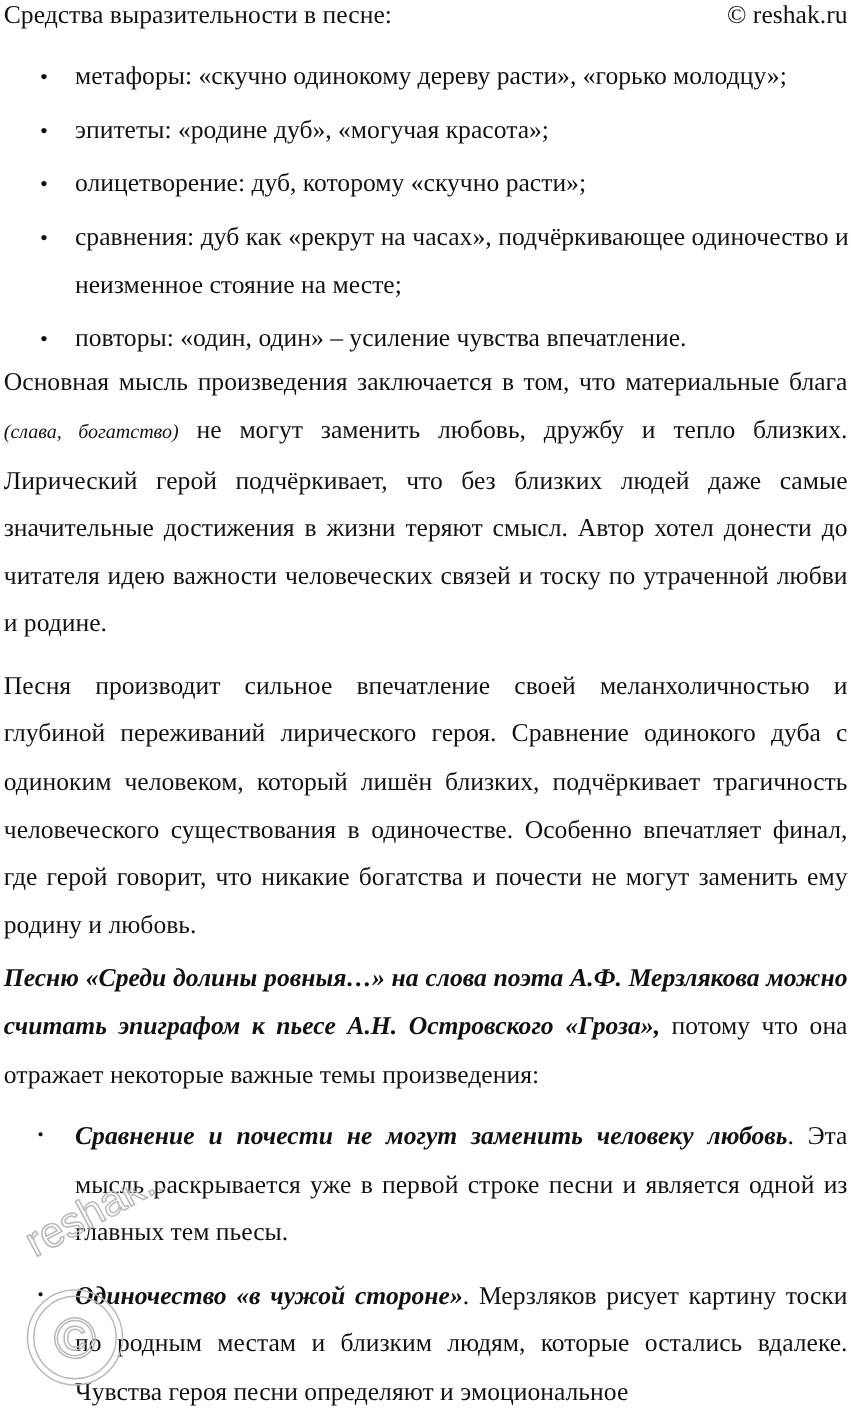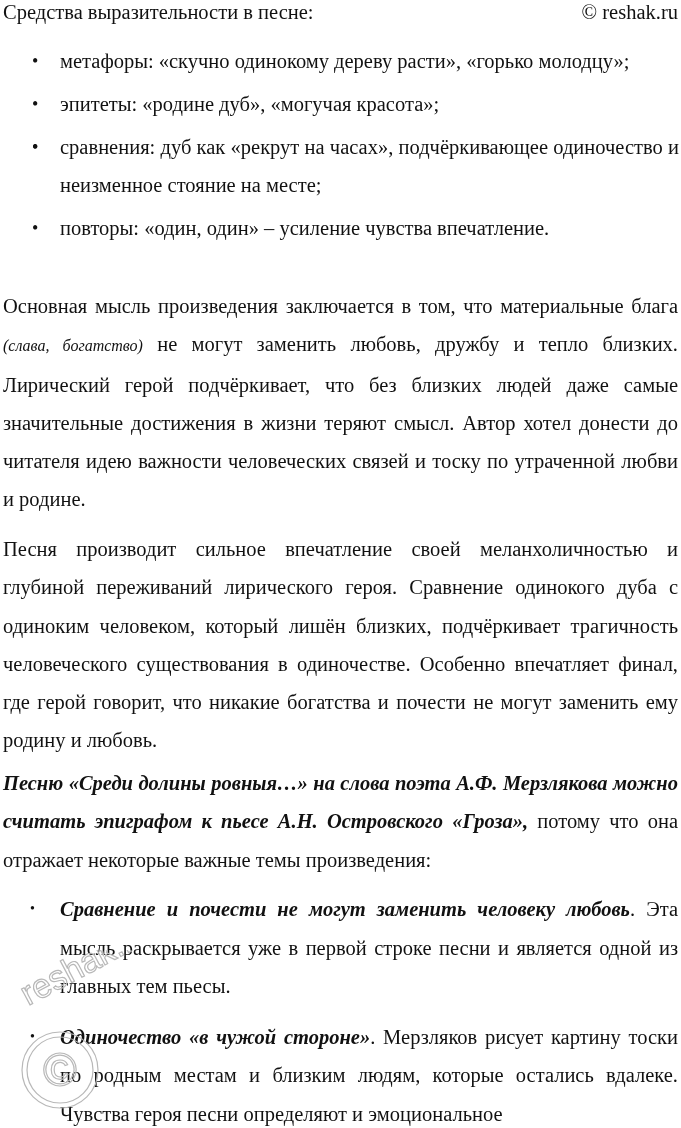--- a/index.html
+++ b/index.html
@@ -139,6 +139,7 @@
     </li>
     <li>
       <span class="bullet">•</span>
+      <span>олицетворение: дуб, которому «скучно расти»;</span>
     </li>
     <li>
       <span class="bullet">•</span>

